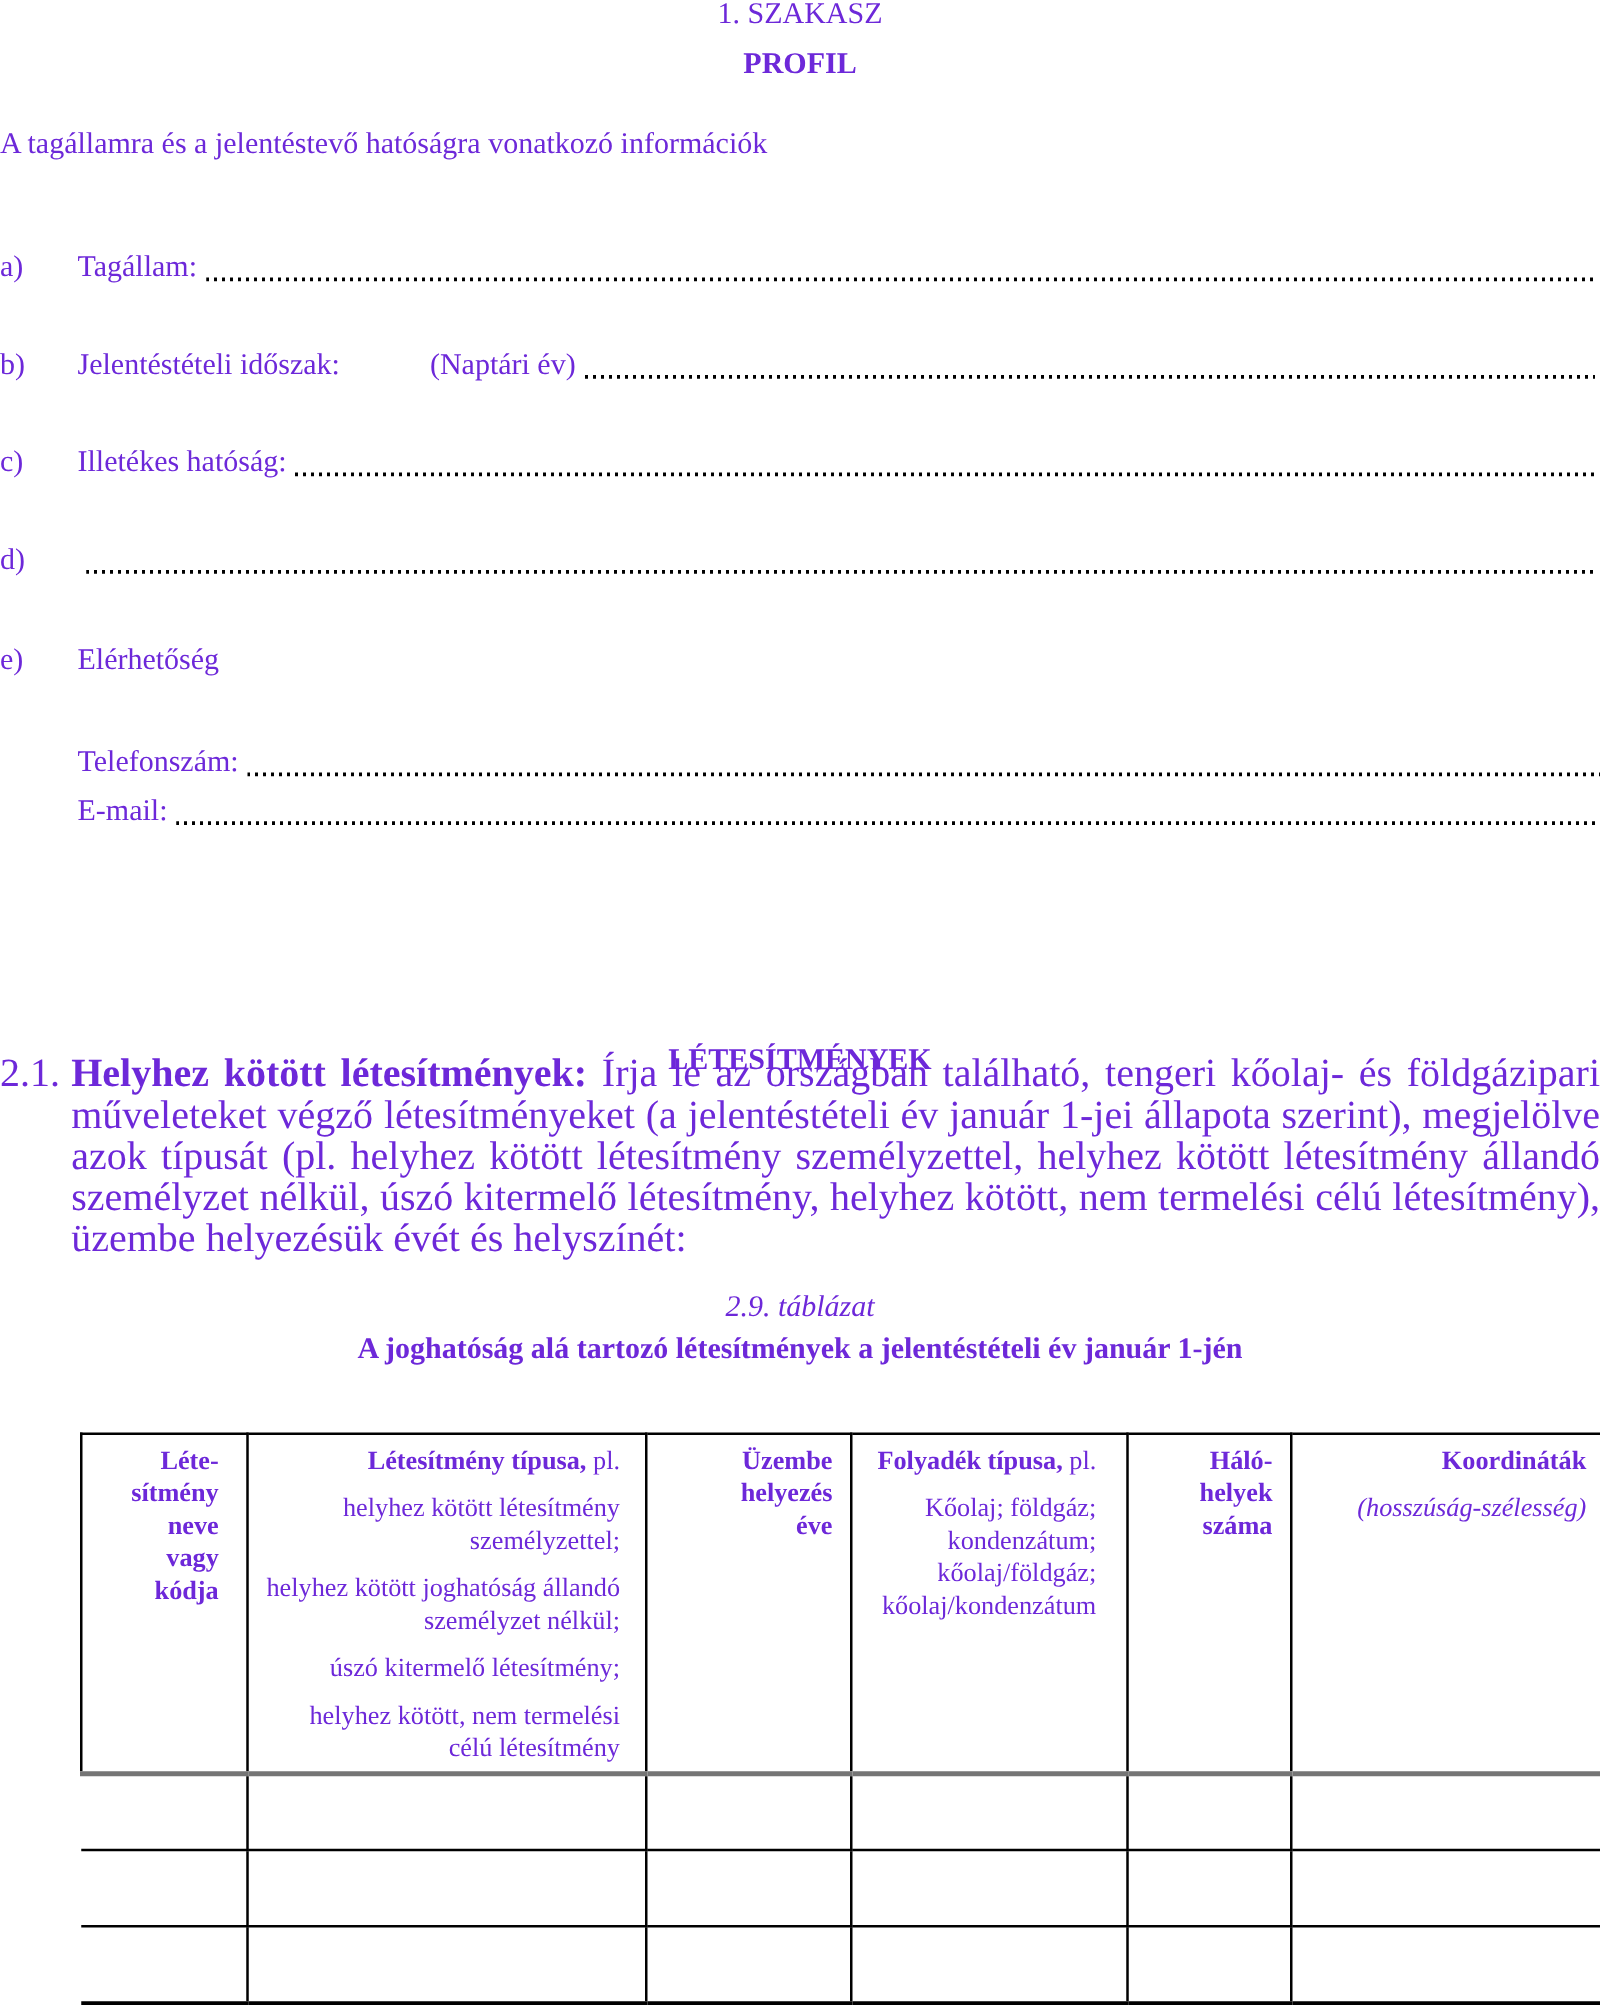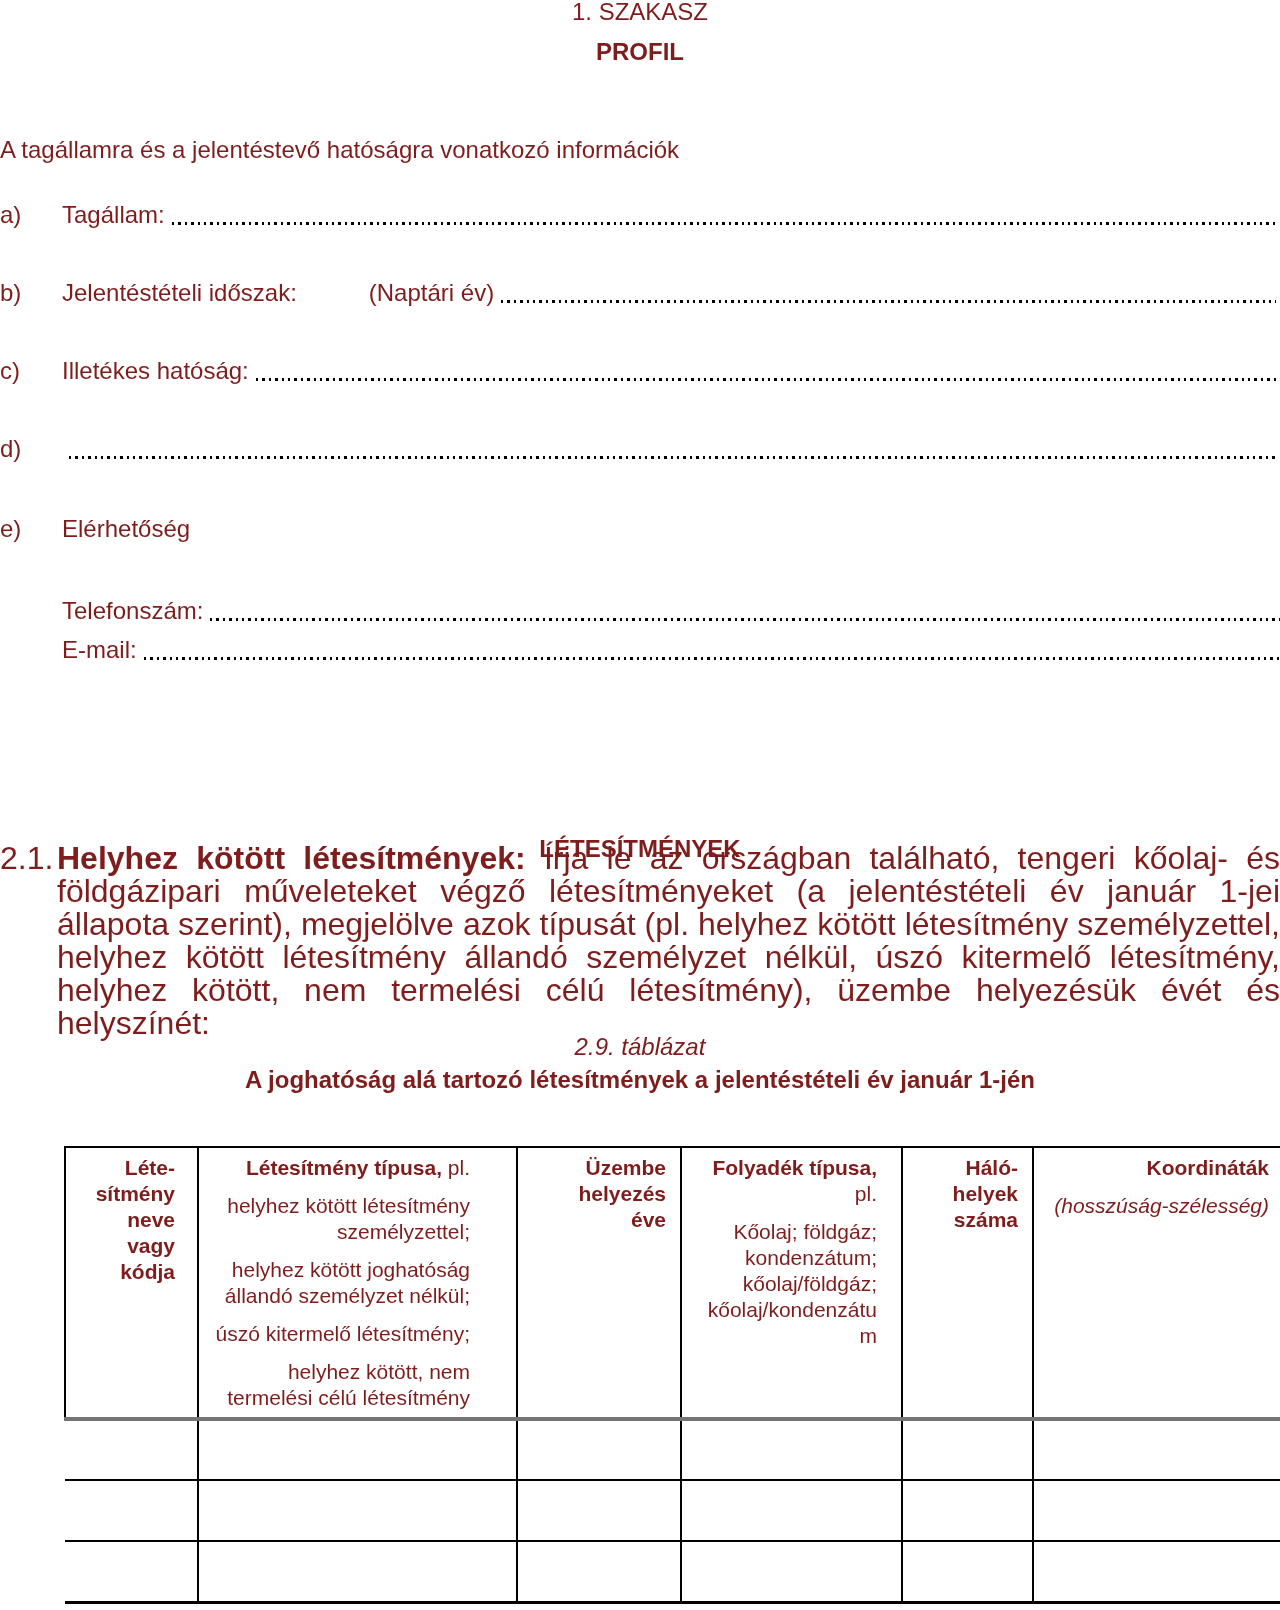--- a/index.html
+++ b/index.html
@@ -6,8 +6,8 @@
   #page{
     position:relative;
     width:1280px;height:1610px;
-    background:#fff;color:#7f1d1d;
-    font-family:Liberation Sans, sans-serif;
+    background:#fff;color:#6d28d9;
+    font-family:Liberation Serif, serif;
     overflow:hidden;
   }
   .abs{position:absolute;left:0;width:1280px;}

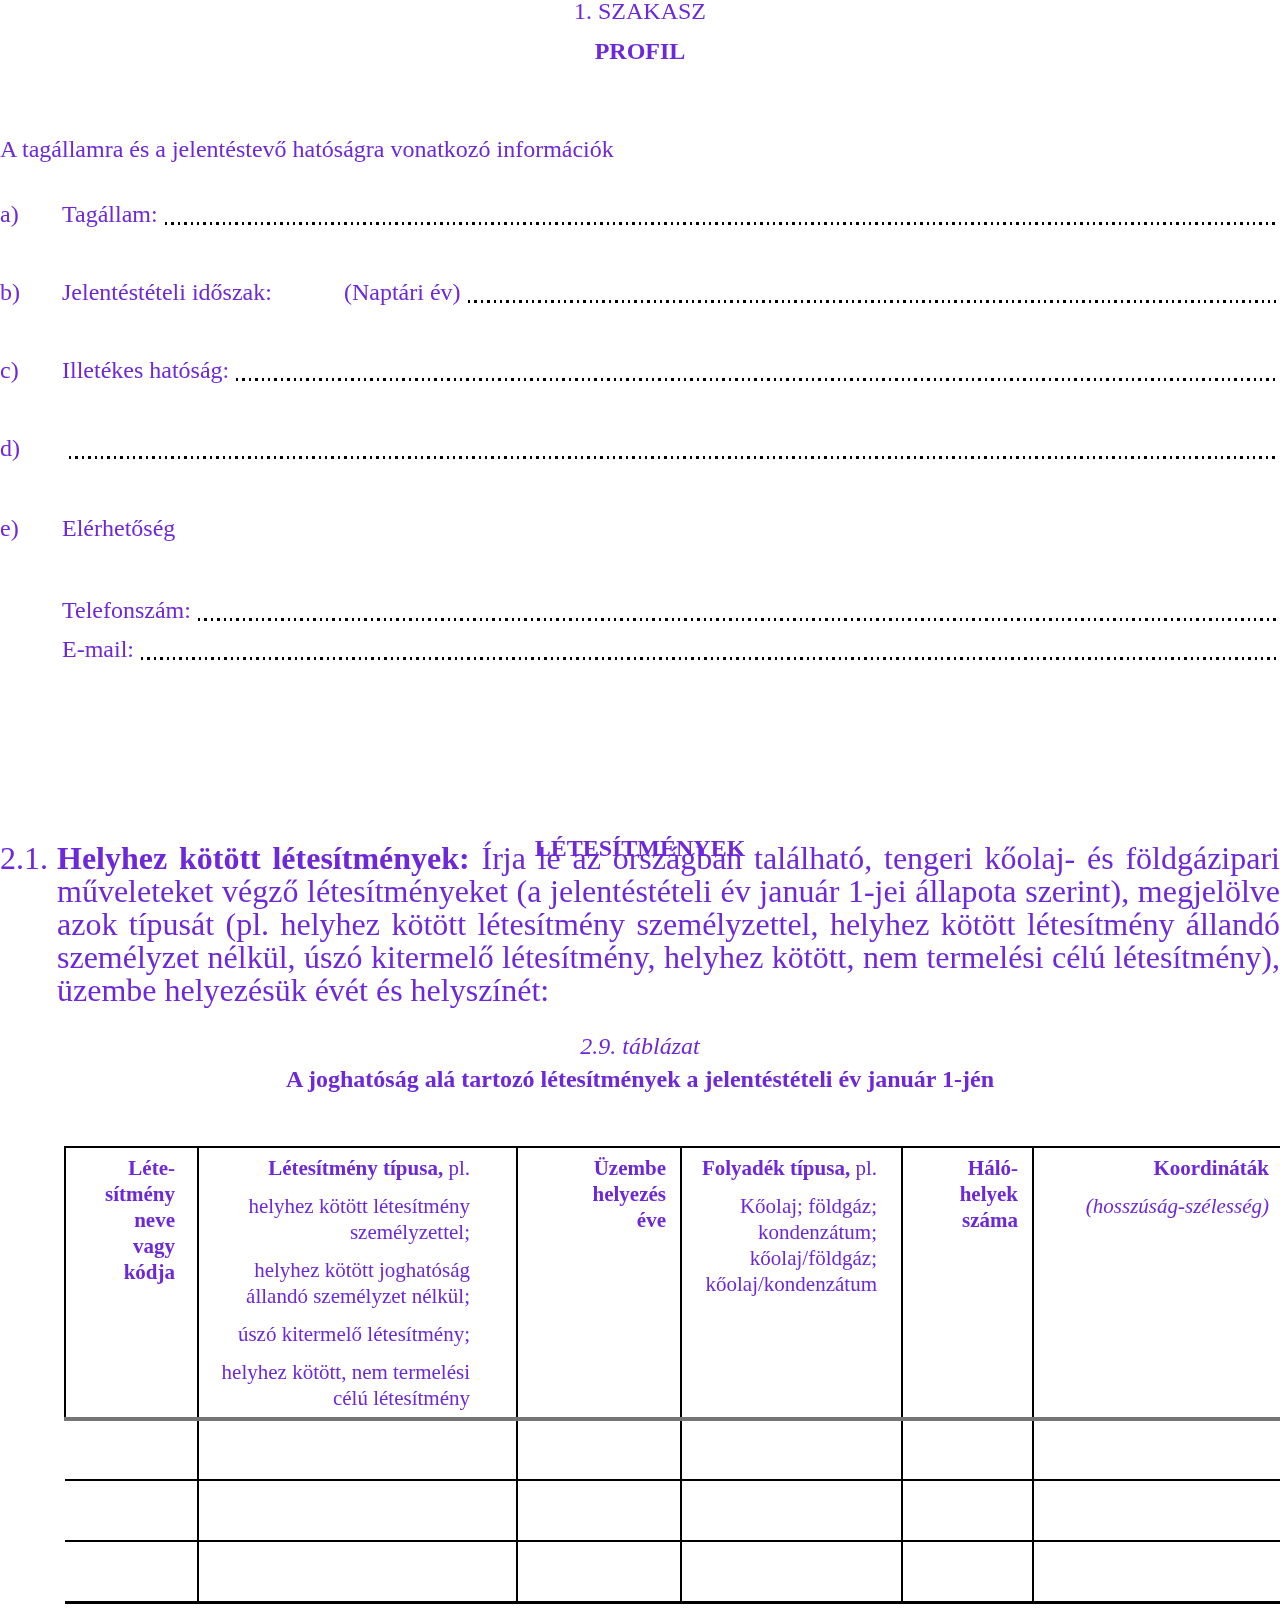--- a/index.html
+++ b/index.html
@@ -81,7 +81,7 @@
 
   <div class="abs center body-text bold" style="top:37px">PROFIL</div>
 
-  <div class="abs body-text" style="top:135px">A tagállamra és a jelentéstevő hatóságra vonatkozó információk</div>
+  <div class="abs body-text" style="top:101px">A tagállamra és a jelentéstevő hatóságra vonatkozó információk</div>
 
   <div class="abs frow" style="top:200px">
     <span class="marker">a)</span>

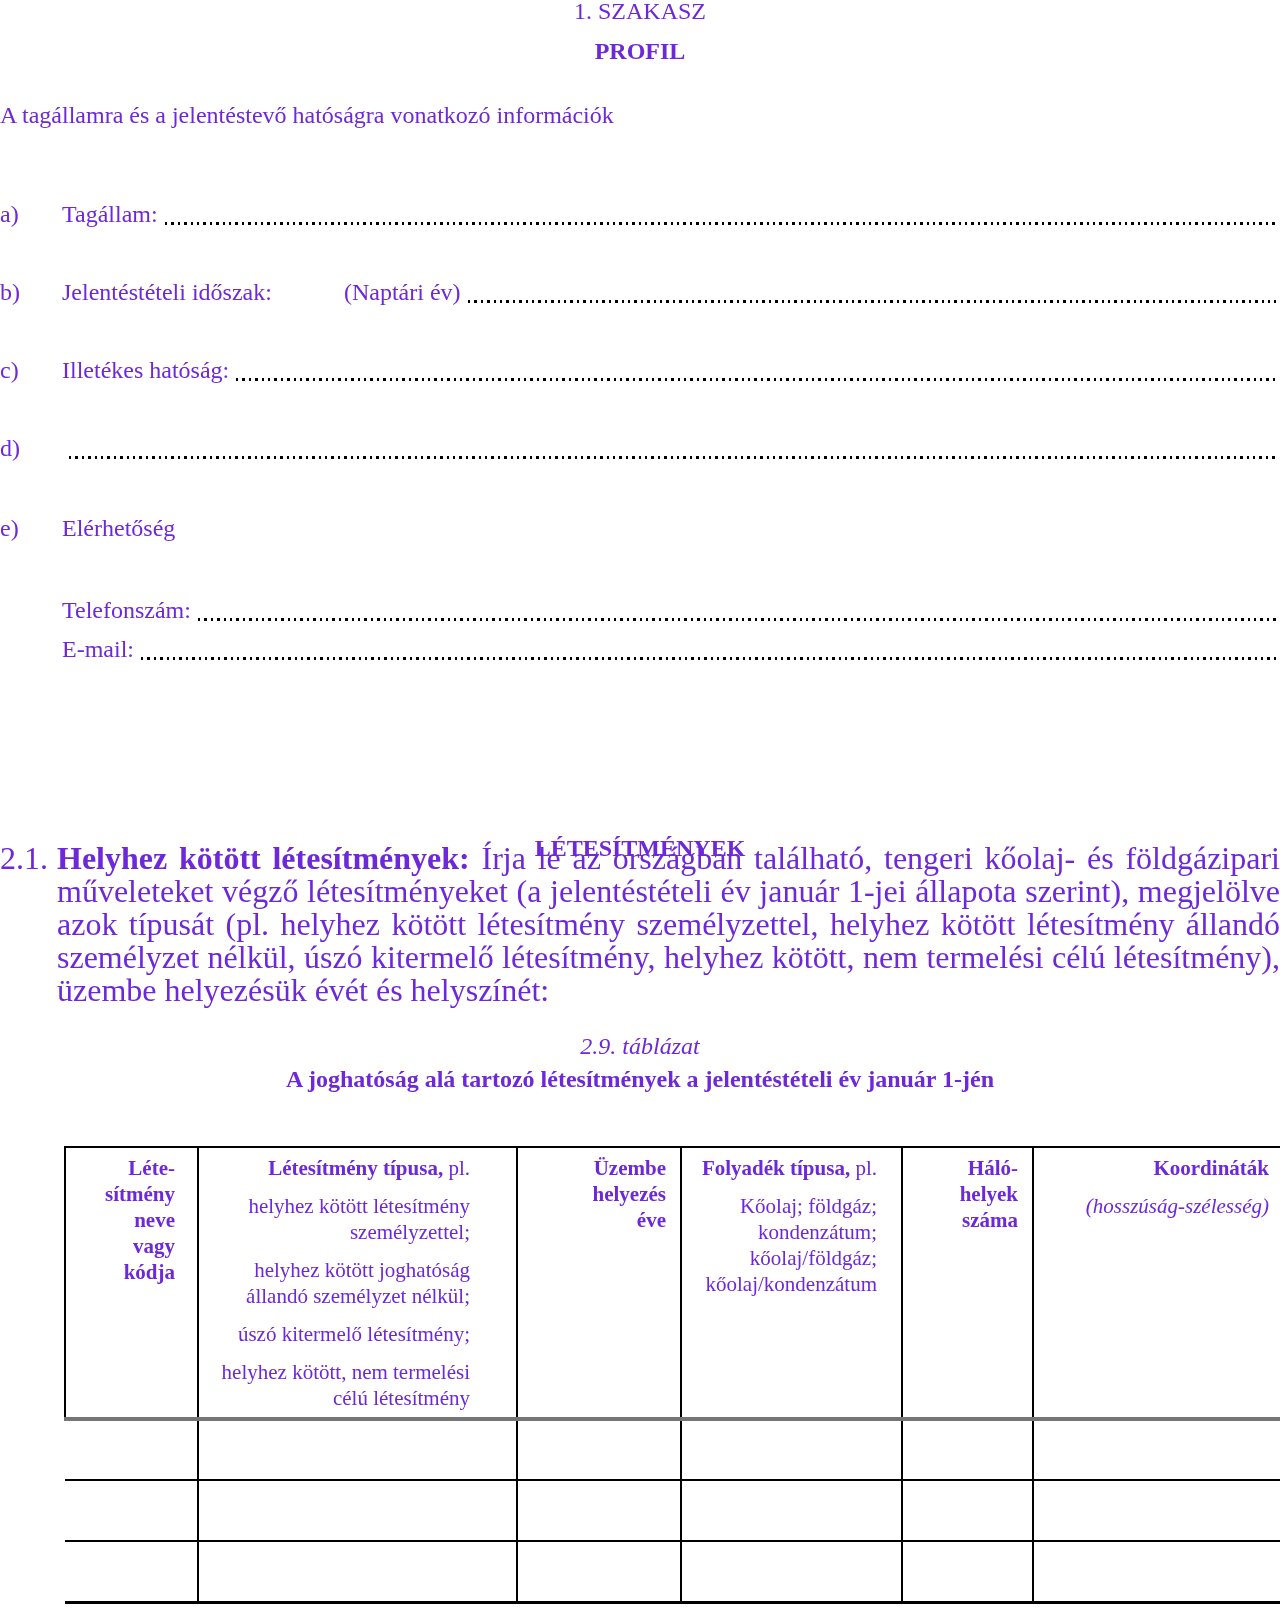--- a/index.html
+++ b/index.html
@@ -56,7 +56,7 @@
     height:272px;box-sizing:border-box;
   }
   #facilities-table th.c1h{white-space:pre-line;font-weight:bold;padding-right:22px;}
-  #facilities-table th.c2h{padding-right:46px;}
+  #facilities-table th.c2h{padding-right:20px;}
   #facilities-table th.c3h{white-space:pre-line;font-weight:bold;}
   #facilities-table th.c4h{padding-right:24px;overflow-wrap:break-word;}
   #facilities-table th.c5h{white-space:pre-line;font-weight:bold;}

